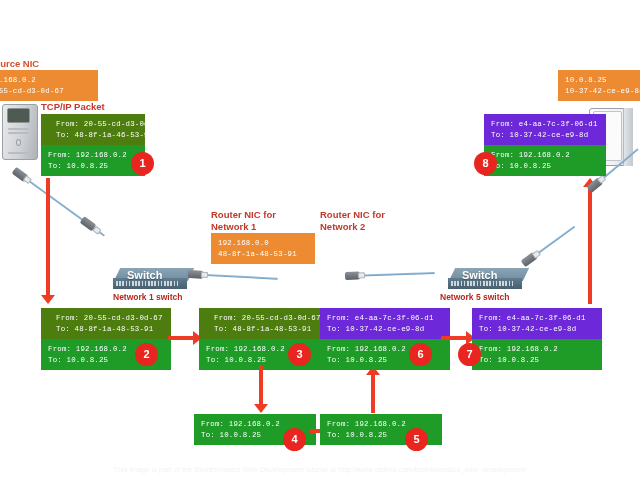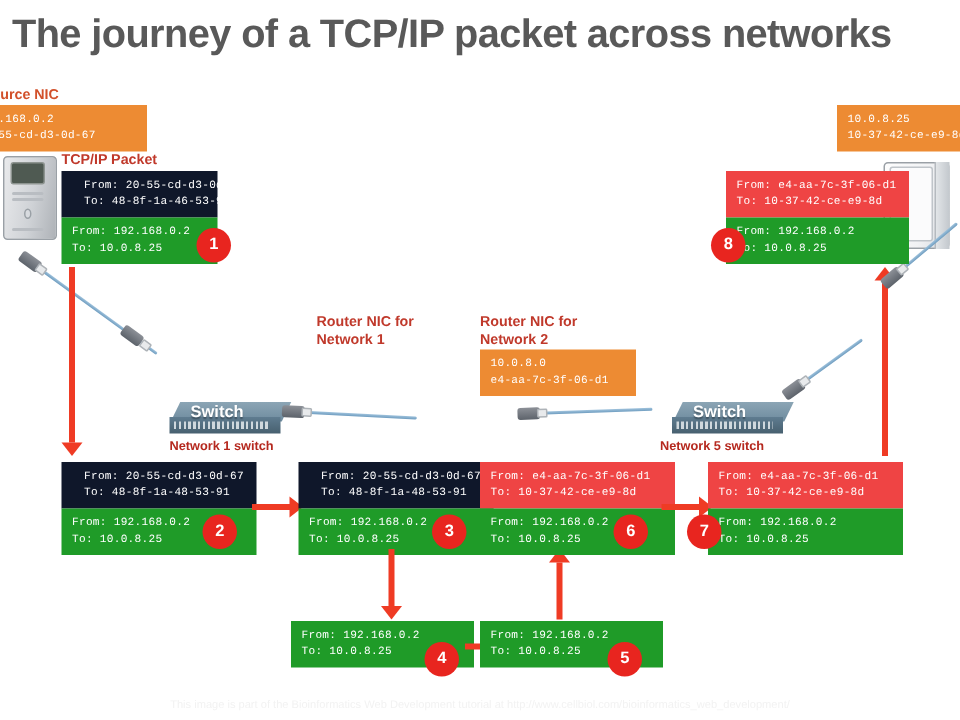--- a/index.html
+++ b/index.html
@@ -220,7 +220,6 @@
 
 <div id="stage">
 
-  <div class="title">The journey of a TCP/IP packet across networks</div>
 
   <div class="cap orange" style="left:-12px; top:58px;">Source NIC</div>
 

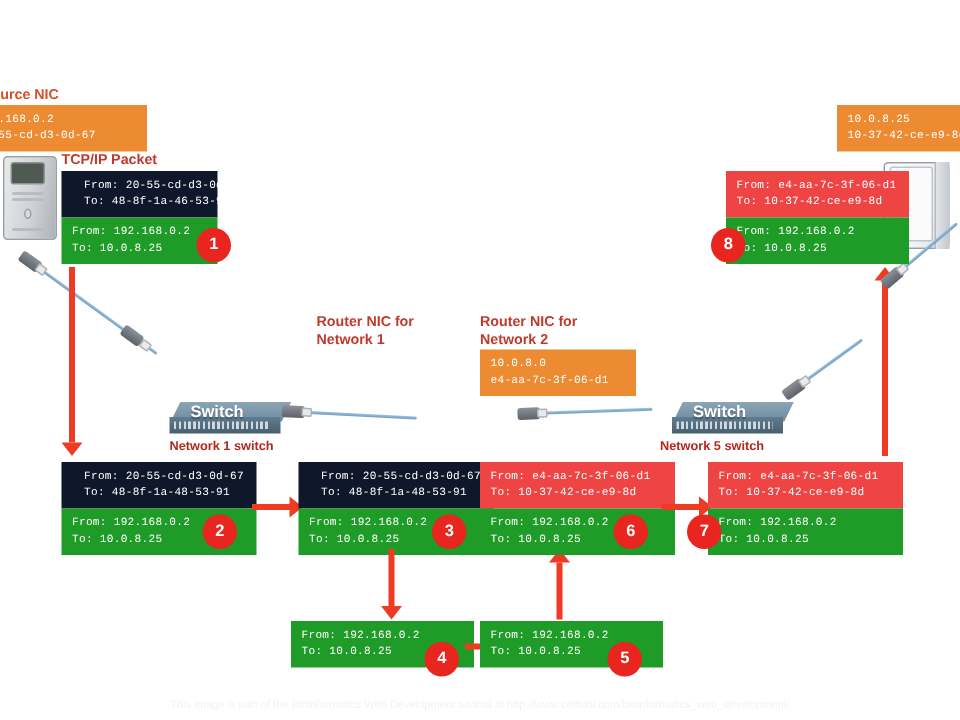--- a/index.html
+++ b/index.html
@@ -60,7 +60,7 @@
     white-space: pre;
     letter-spacing: 0.2px;
   }
-  .layer.eth-blue   { background: #0f172a; padding-left: 15px; }
+  .layer.eth-blue   { background: #4d7c0f; padding-left: 15px; }
   .layer.eth-purple { background: #ef4444; }
   .layer.ip-green   { background: #1f9b28; }
 

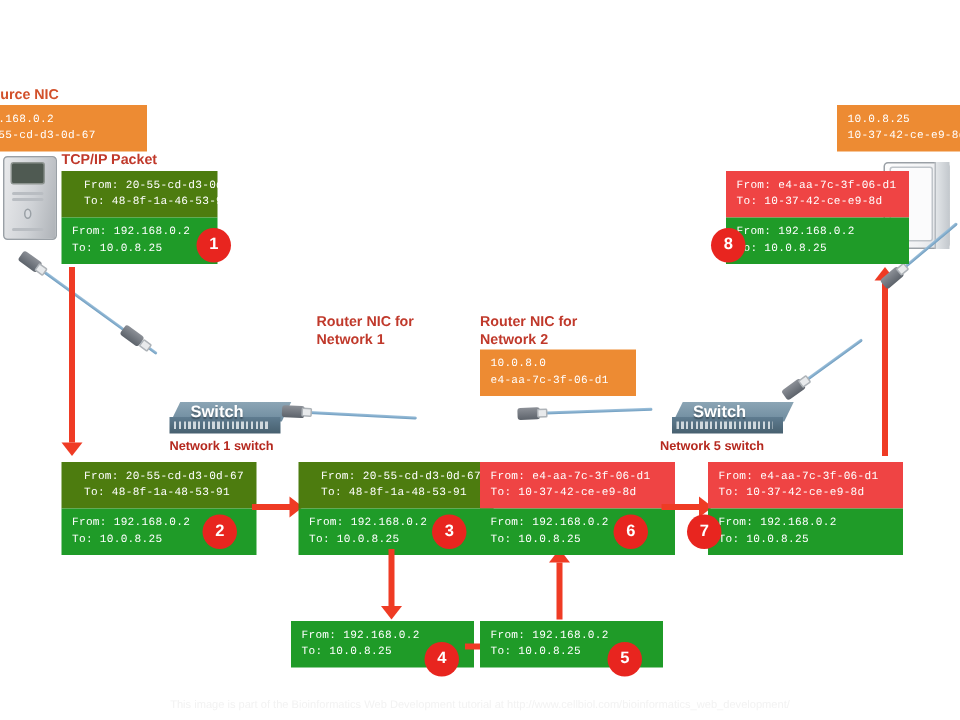--- a/index.html
+++ b/index.html
@@ -61,7 +61,7 @@
     letter-spacing: 0.2px;
   }
   .layer.eth-blue   { background: #4d7c0f; padding-left: 15px; }
-  .layer.eth-purple { background: #ef4444; }
+  .layer.eth-purple { background: #6d28d9; }
   .layer.ip-green   { background: #1f9b28; }
 
   

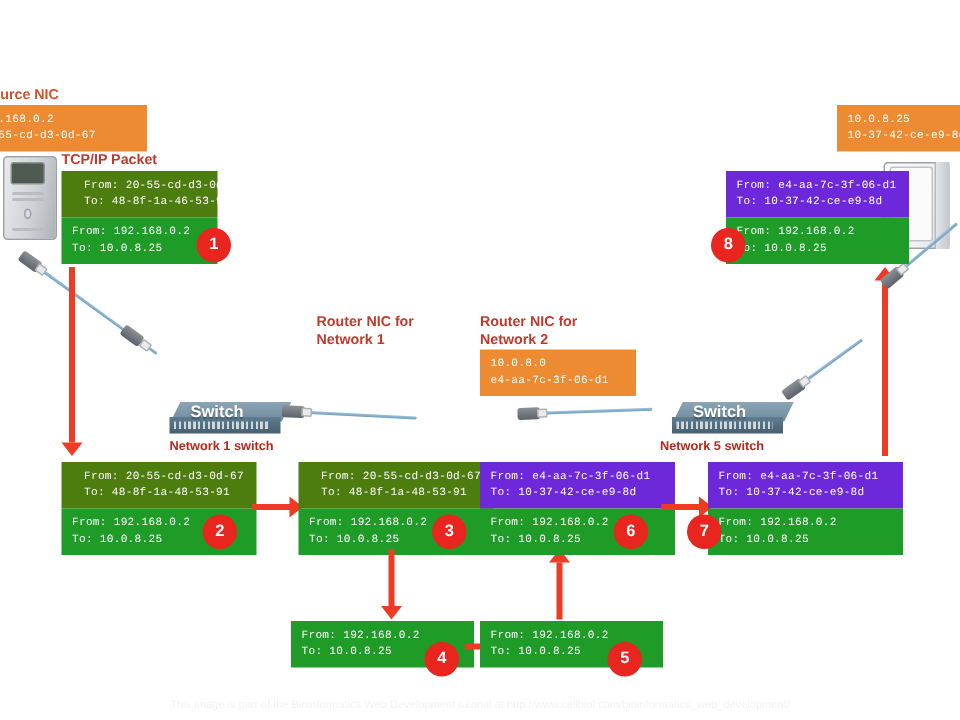--- a/index.html
+++ b/index.html
@@ -273,6 +273,7 @@
 
   <div class="cap" style="left:211px; top:209px;">Router NIC for
 Network 1</div>
+  <div class="nicbox" style="left:211px; top:233px; width:104px;"><span>192.168.0.0</span><br><span>48-8f-1a-48-53-91</span></div>
 
   <div class="cap" style="left:320px; top:209px;">Router NIC for
 Network 2</div>

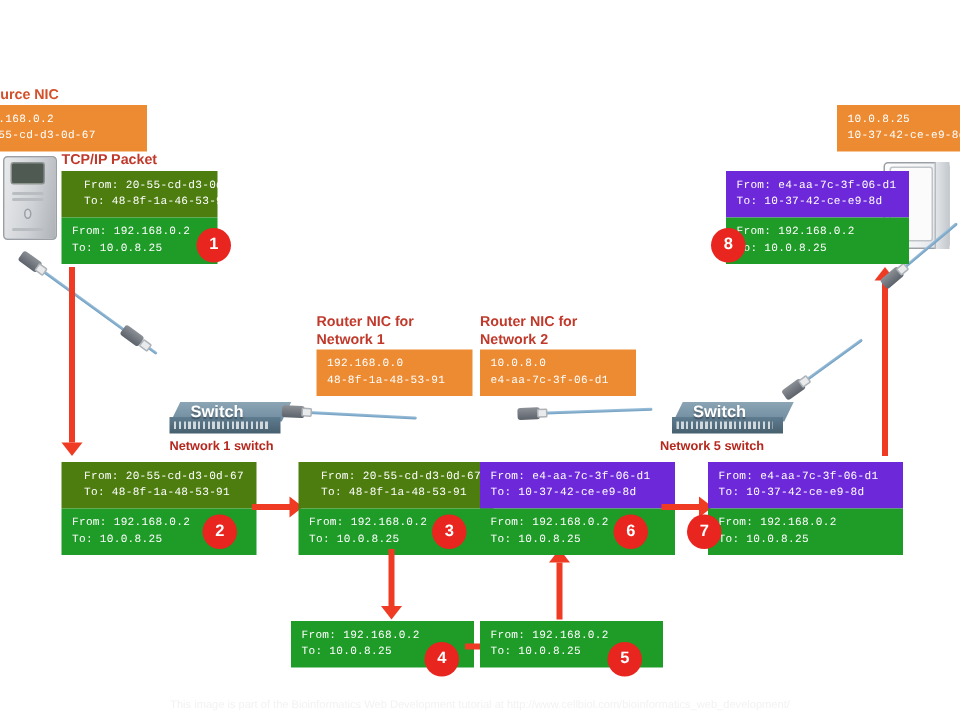--- a/index.html
+++ b/index.html
@@ -277,7 +277,6 @@
 
   <div class="cap" style="left:320px; top:209px;">Router NIC for
 Network 2</div>
-  <div class="nicbox" style="left:320px; top:233px; width:104px;"><span>10.0.8.0</span><br><span>e4-aa-7c-3f-06-d1</span></div>
 
 
   <div class="cable" style="left:345px; top:272px; width:96px; height:8px; transform:rotate(-2deg);">

